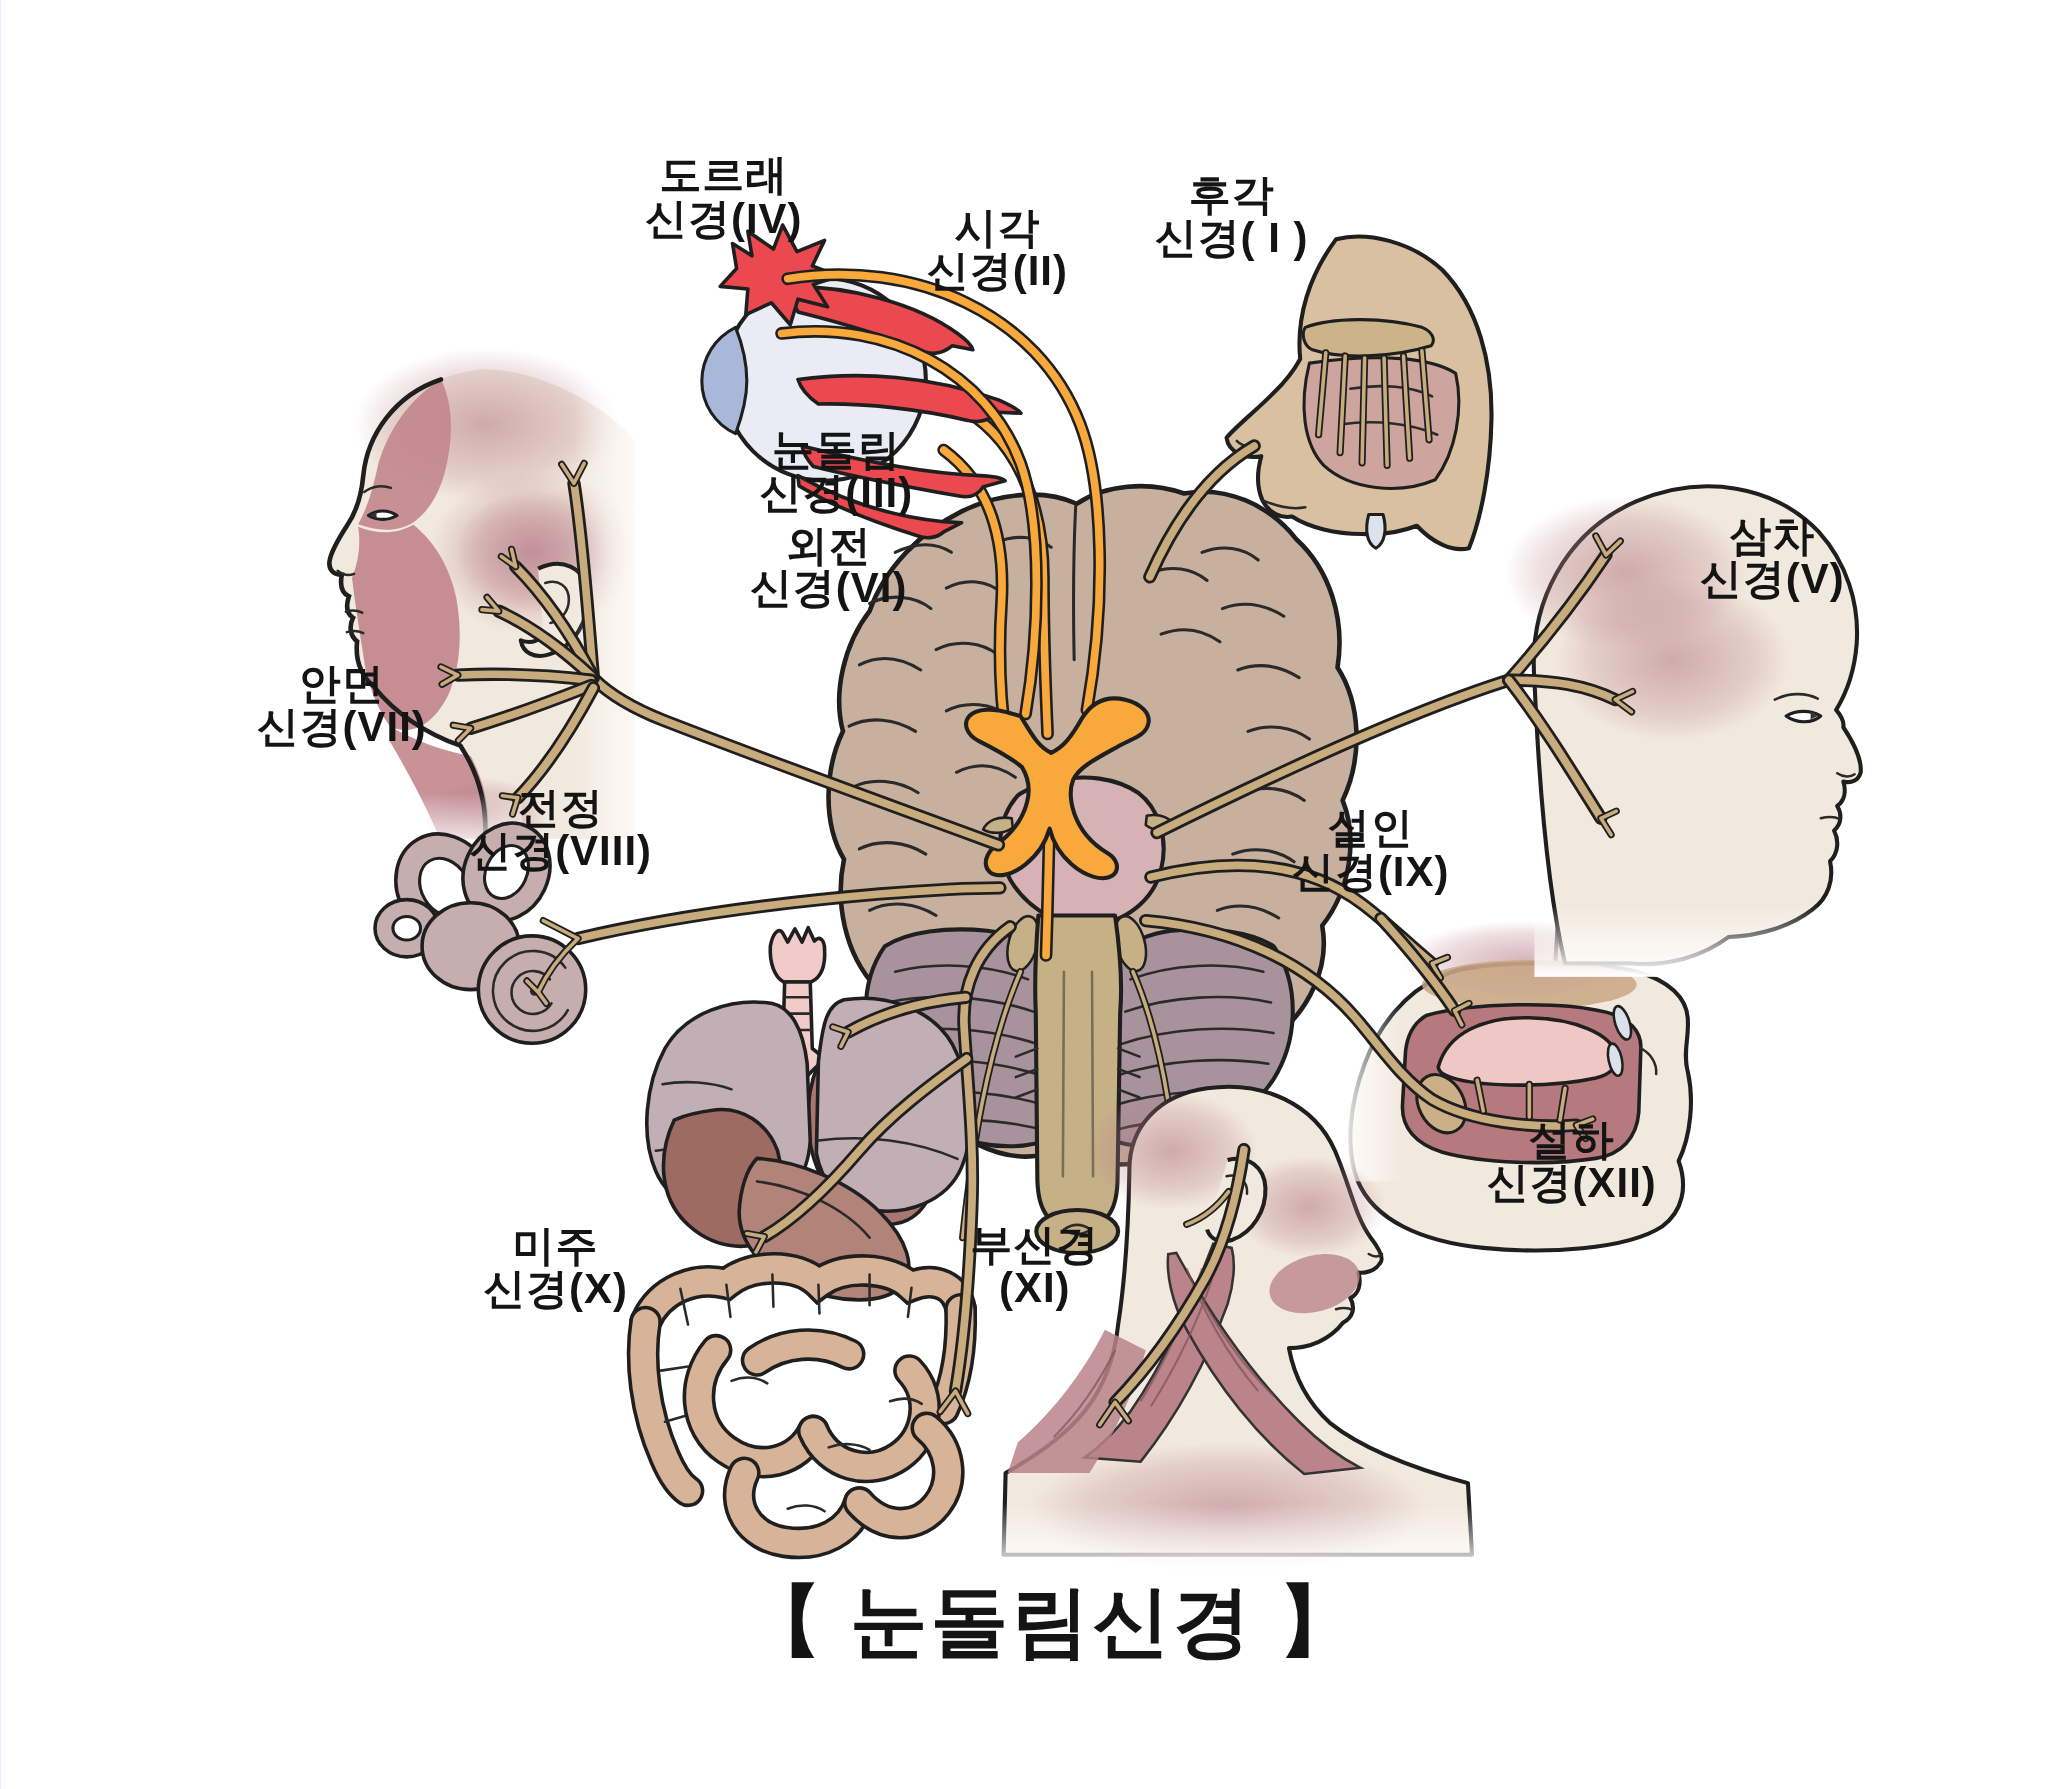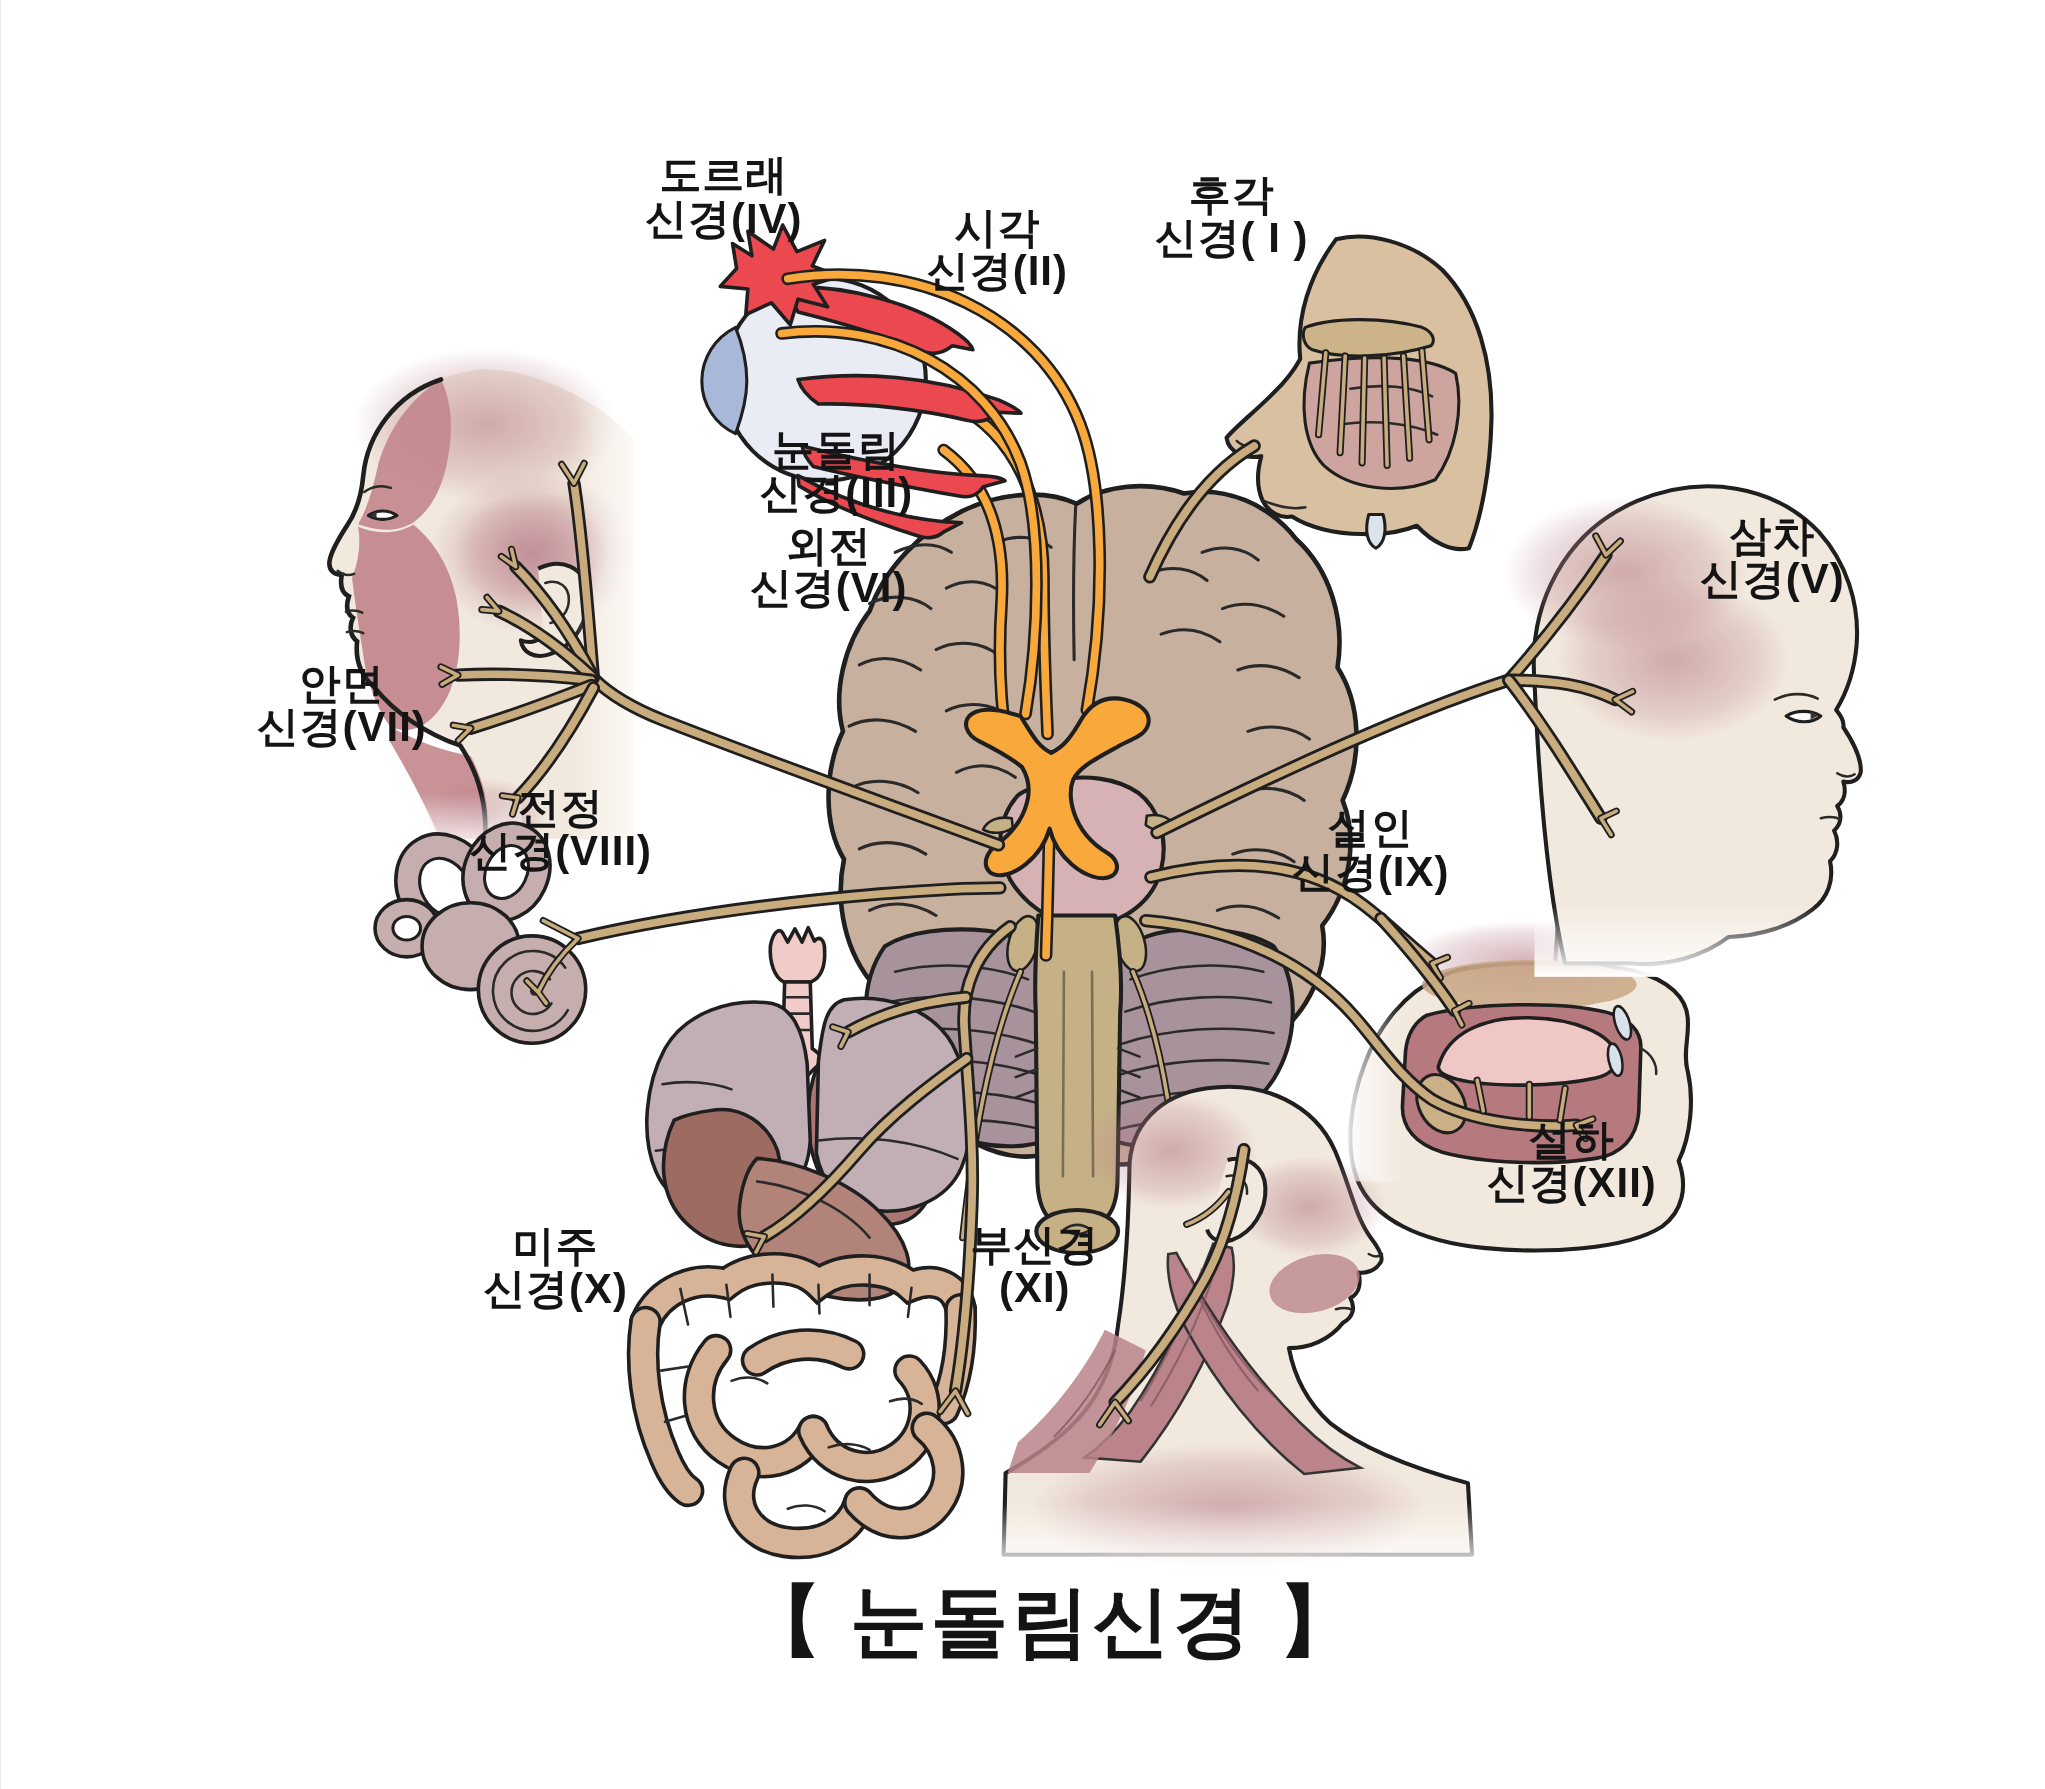--- a/index.html
+++ b/index.html
@@ -3,7 +3,7 @@
 <meta charset="utf-8">
 <style>
   html,body{margin:0;padding:0;background:#ffffff;}
-  .stage{position:relative;width:2046px;height:1790px;background:#737373;overflow:hidden;}
+  .stage{position:relative;width:2046px;height:1790px;background:#8b5cf6;overflow:hidden;}
   svg{display:block;}
   text{font-family:"Liberation Sans","DejaVu Sans",sans-serif;fill:#141414;}
   .lbl{font-size:82px;font-weight:600;text-anchor:middle;letter-spacing:2px;}

